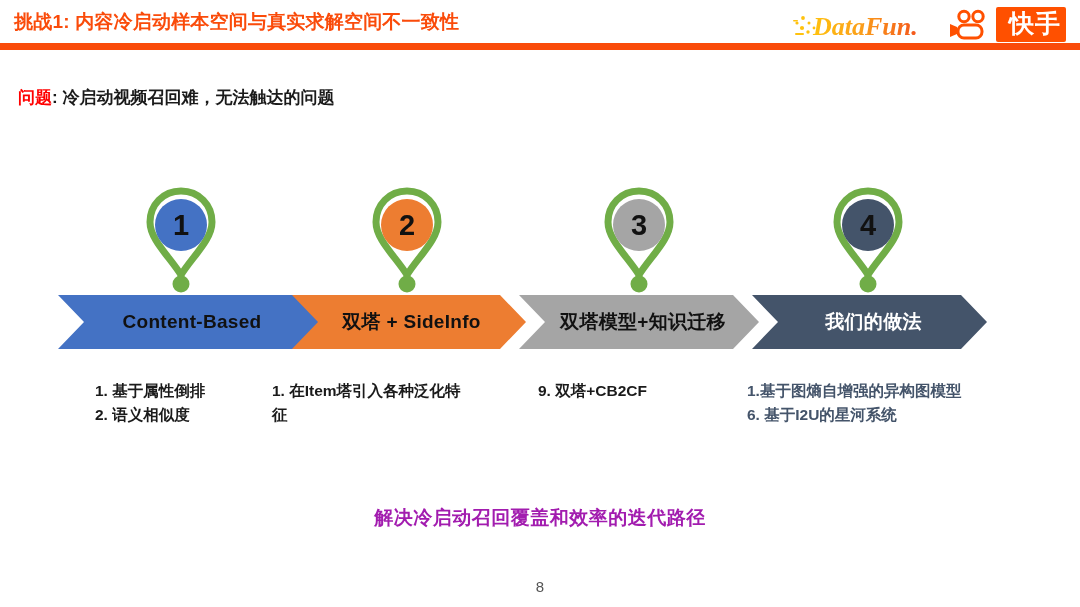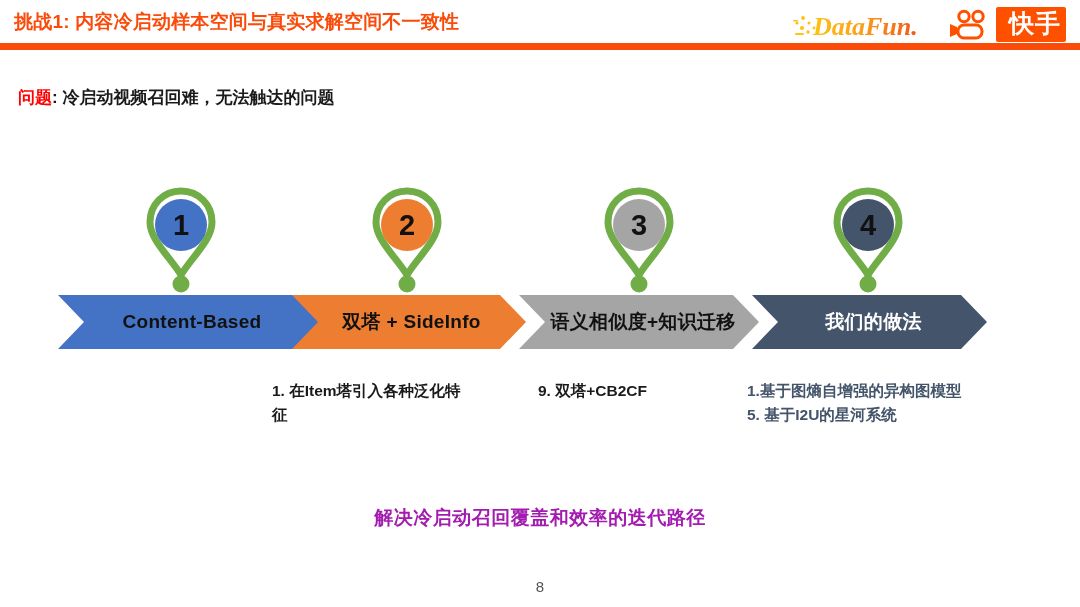--- a/index.html
+++ b/index.html
@@ -176,7 +176,7 @@
       <svg width="240" height="54" viewBox="0 0 240 54" preserveAspectRatio="none">
         <path d="M0 0 H214 L240 27 L214 54 H0 L26 27 Z" fill="#A5A5A5"></path>
       </svg>
-      <span class="lbl" style="color:#111111;margin-left:8px;">语义相似度+知识迁移</span>
+      <span class="lbl" style="color:#111111;margin-left:8px;">双塔模型+知识迁移</span>
     </div>
 
     <div class="chev" style="left:752px;width:235px;">

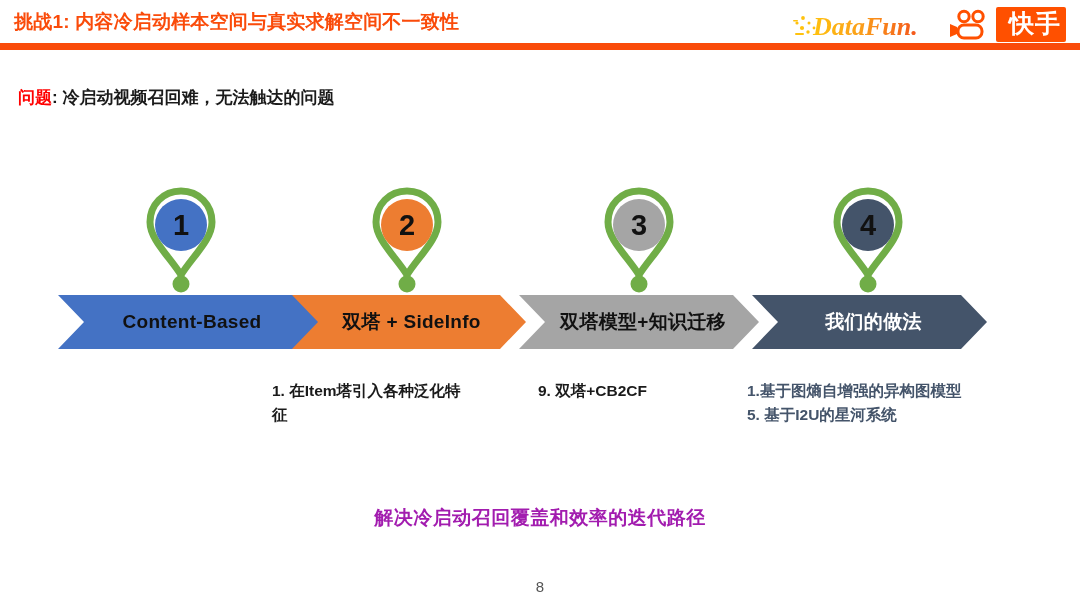--- a/index.html
+++ b/index.html
@@ -187,6 +187,10 @@
     </div>
   </div>
 
+  <div class="col c1" style="left:95px;top:379px;width:185px;">
+    <div>1. 基于属性倒排</div>
+    <div>2. 语义相似度</div>
+  </div>
 
   <div class="col c2" style="left:272px;top:379px;width:255px;">
     <div>1. 在Item塔引入各种泛化特</div>

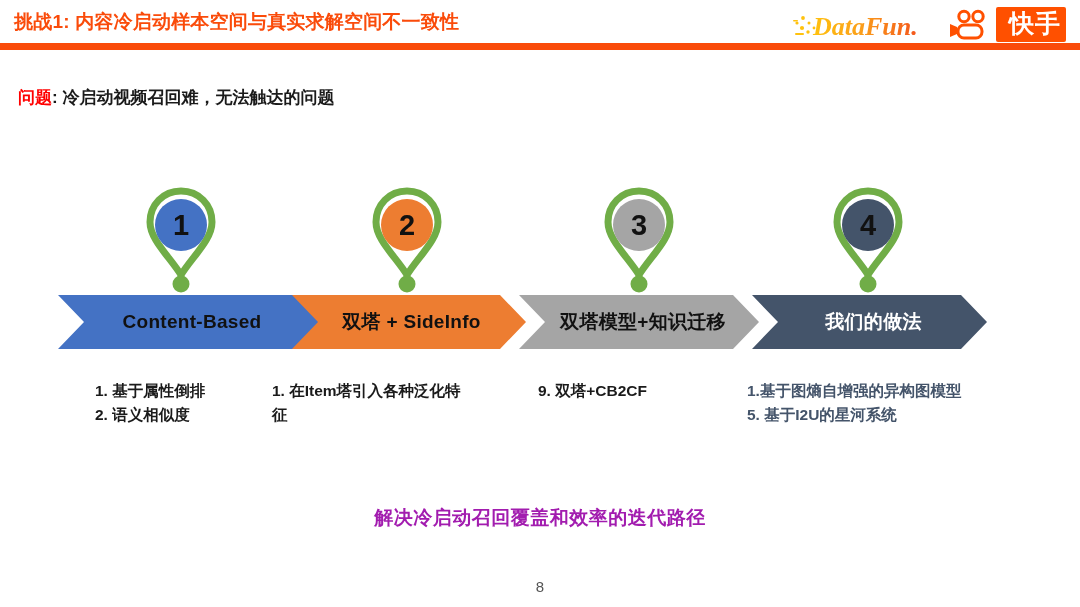--- a/index.html
+++ b/index.html
@@ -203,7 +203,7 @@
 
   <div class="col c4" style="left:747px;top:379px;width:310px;">
     <div>1.基于图熵自增强的异构图模型</div>
-    <div>5. 基于I2U的星河系统</div>
+    <div>6. 基于I2U的星河系统</div>
   </div>
 
   <div class="caption">解决冷启动召回覆盖和效率的迭代路径</div>

